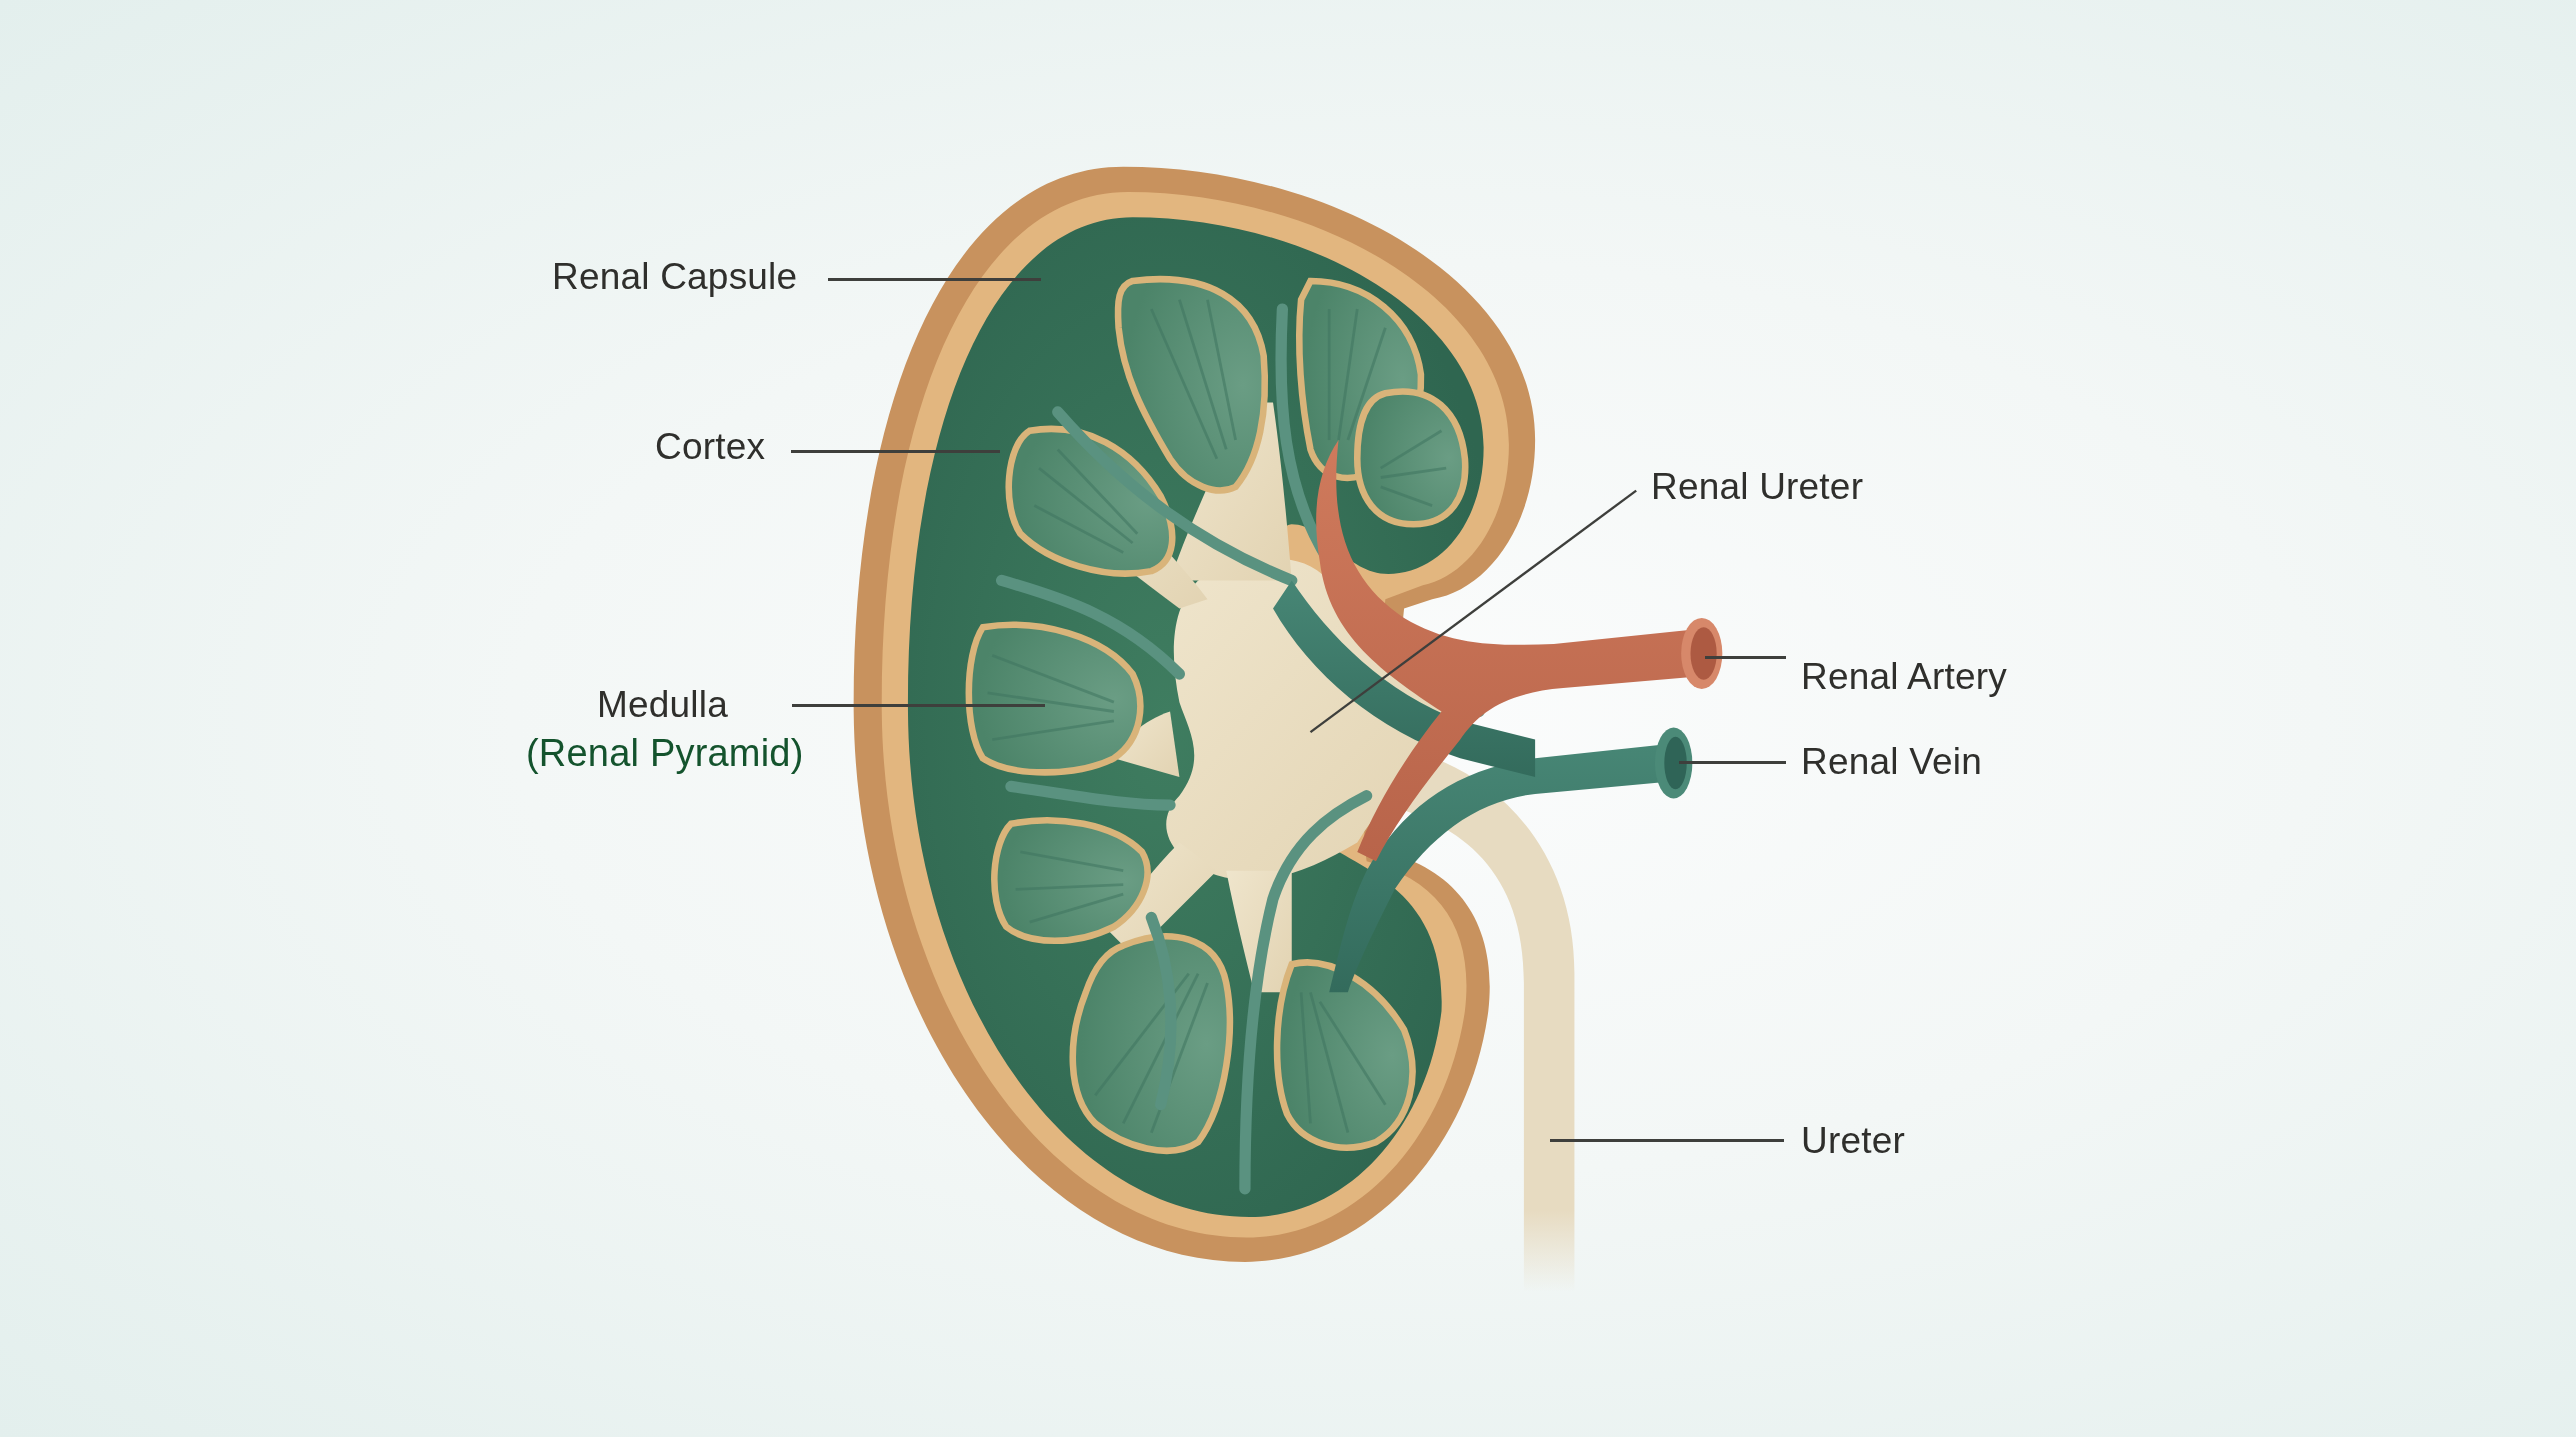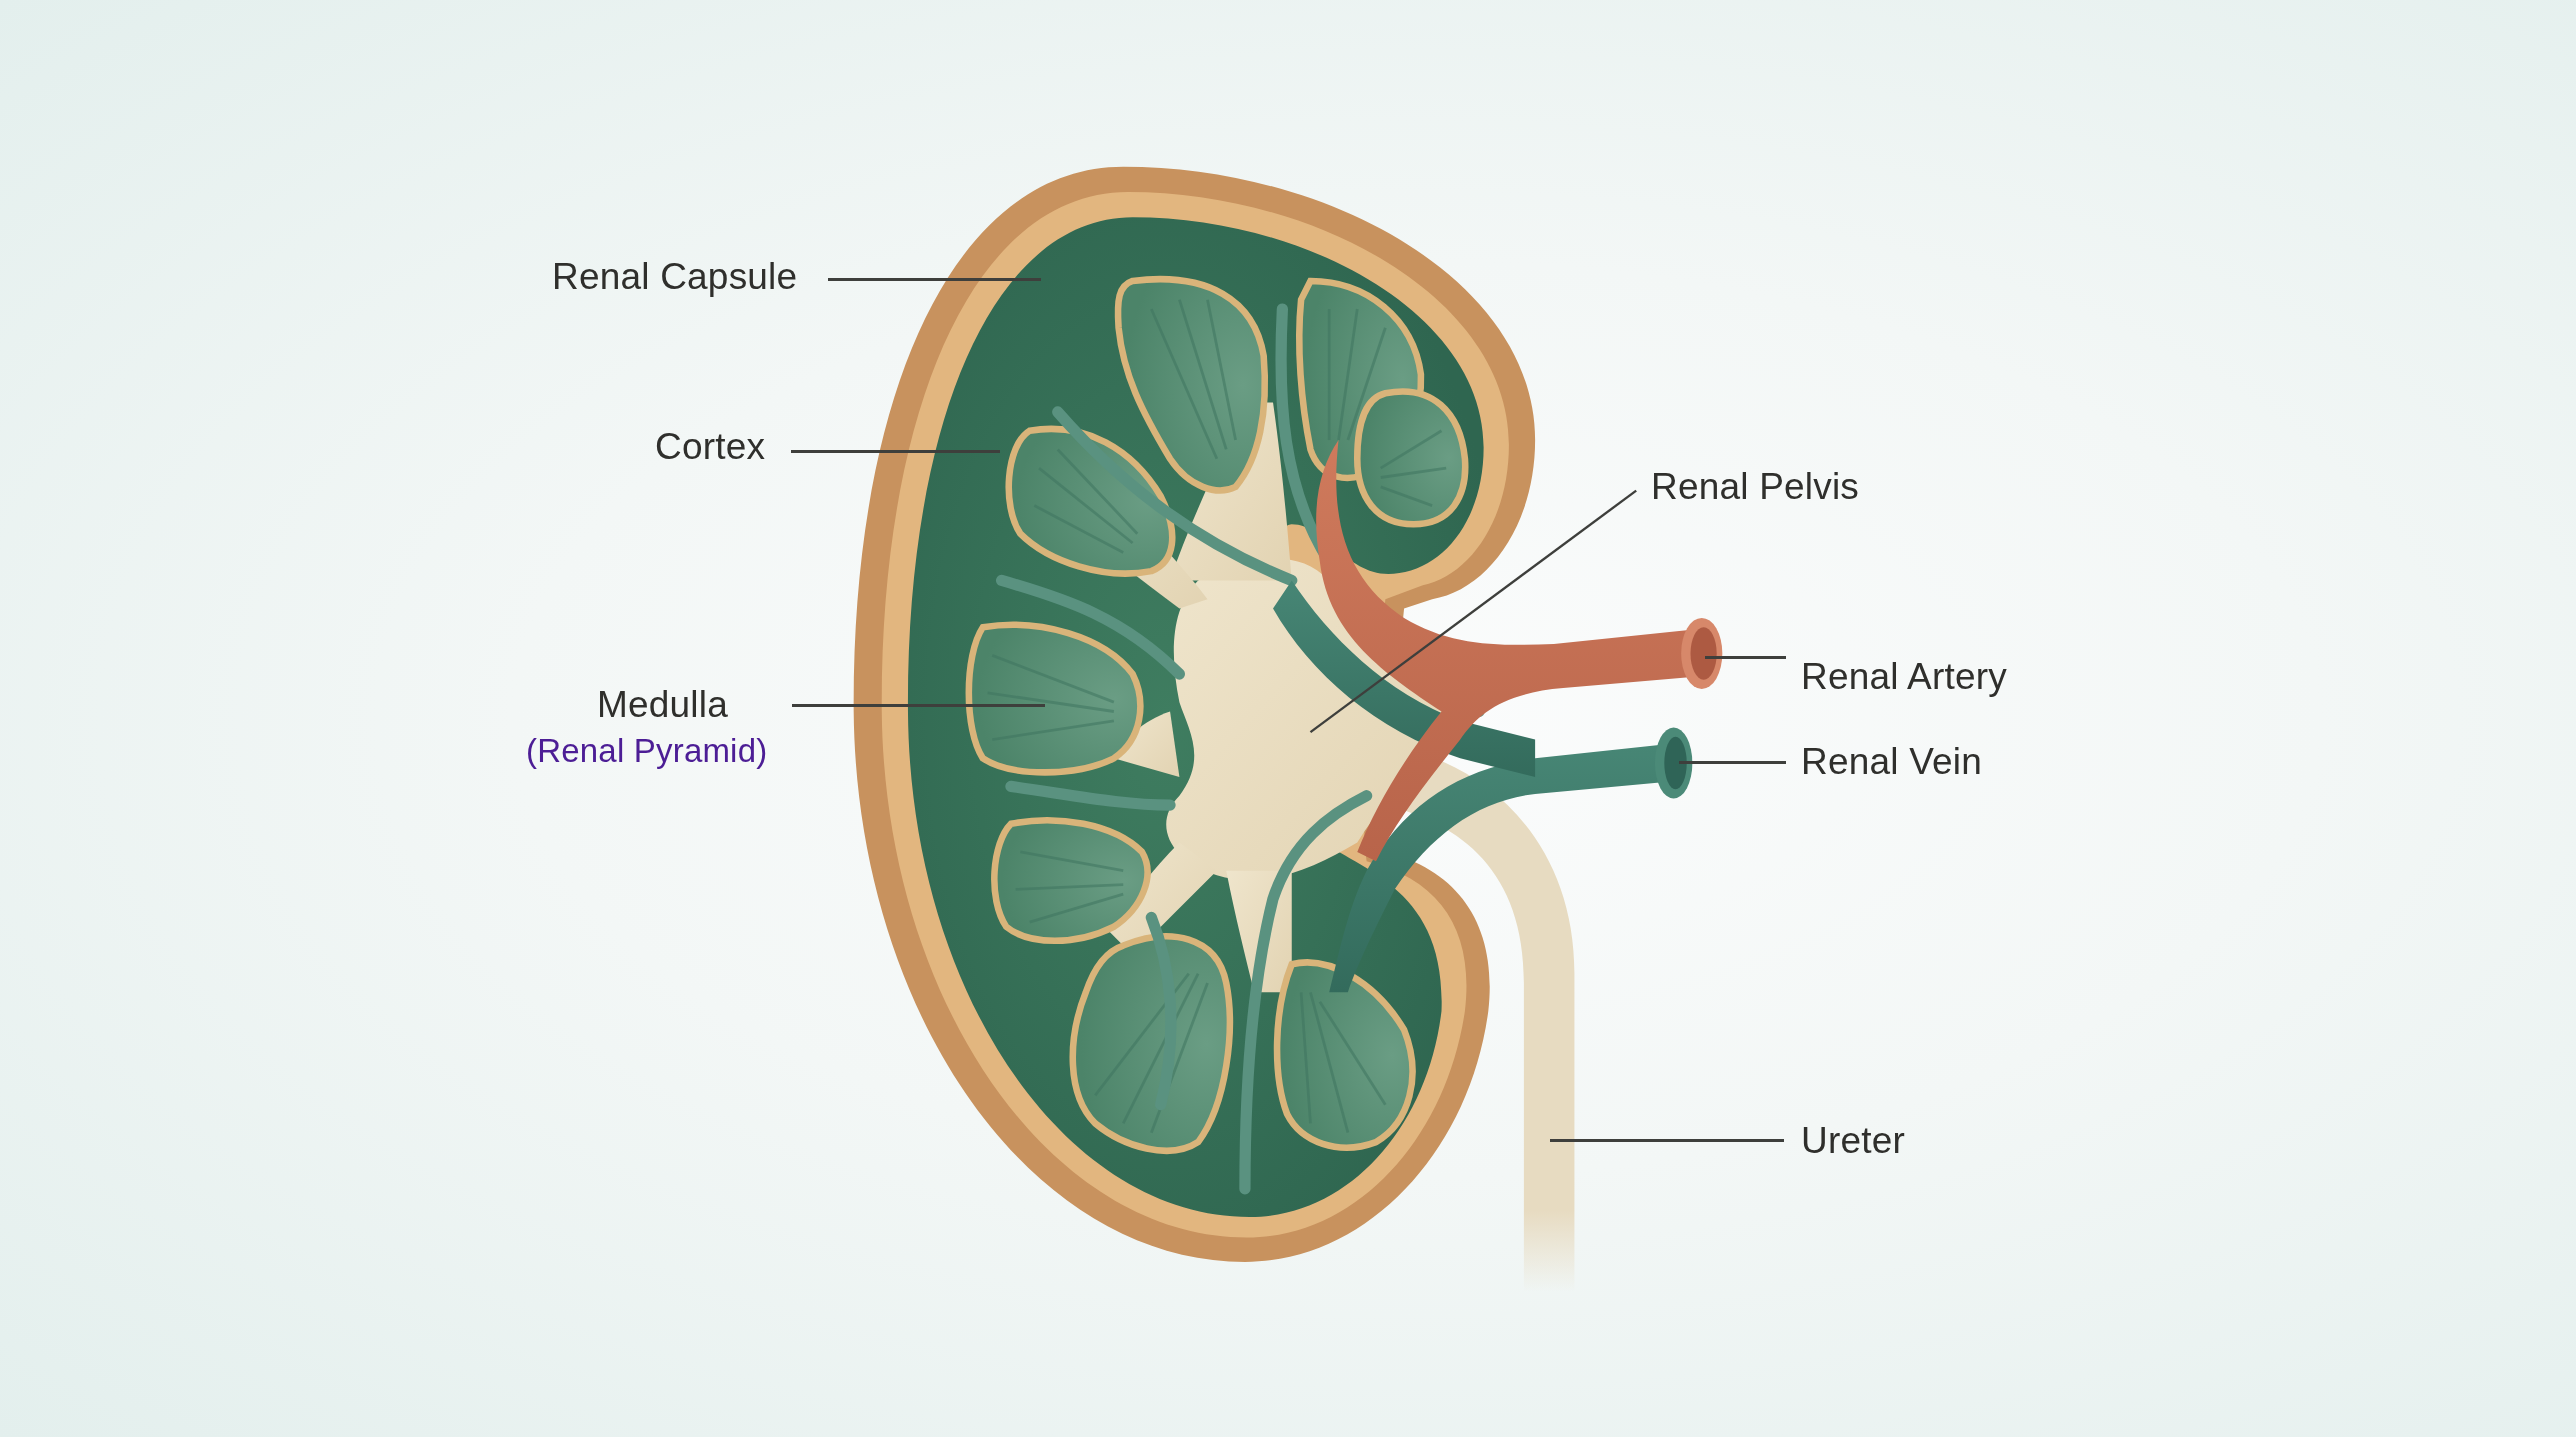--- a/index.html
+++ b/index.html
@@ -149,7 +149,7 @@
 </div>
 
 <div>
-  <div class="label" style="left:1651px; top:468px;">Renal Pelvis</div>
+  <div class="label" style="left:1651px; top:468px;">Renal Ureter</div>
   <svg style="position:absolute;left:0;top:0;" width="2576" height="1438" viewBox="0 0 2752 1536">
     <line x1="1400" y1="782" x2="1748" y2="524" stroke="#3e3f3c" stroke-width="2.5"></line>
   </svg>

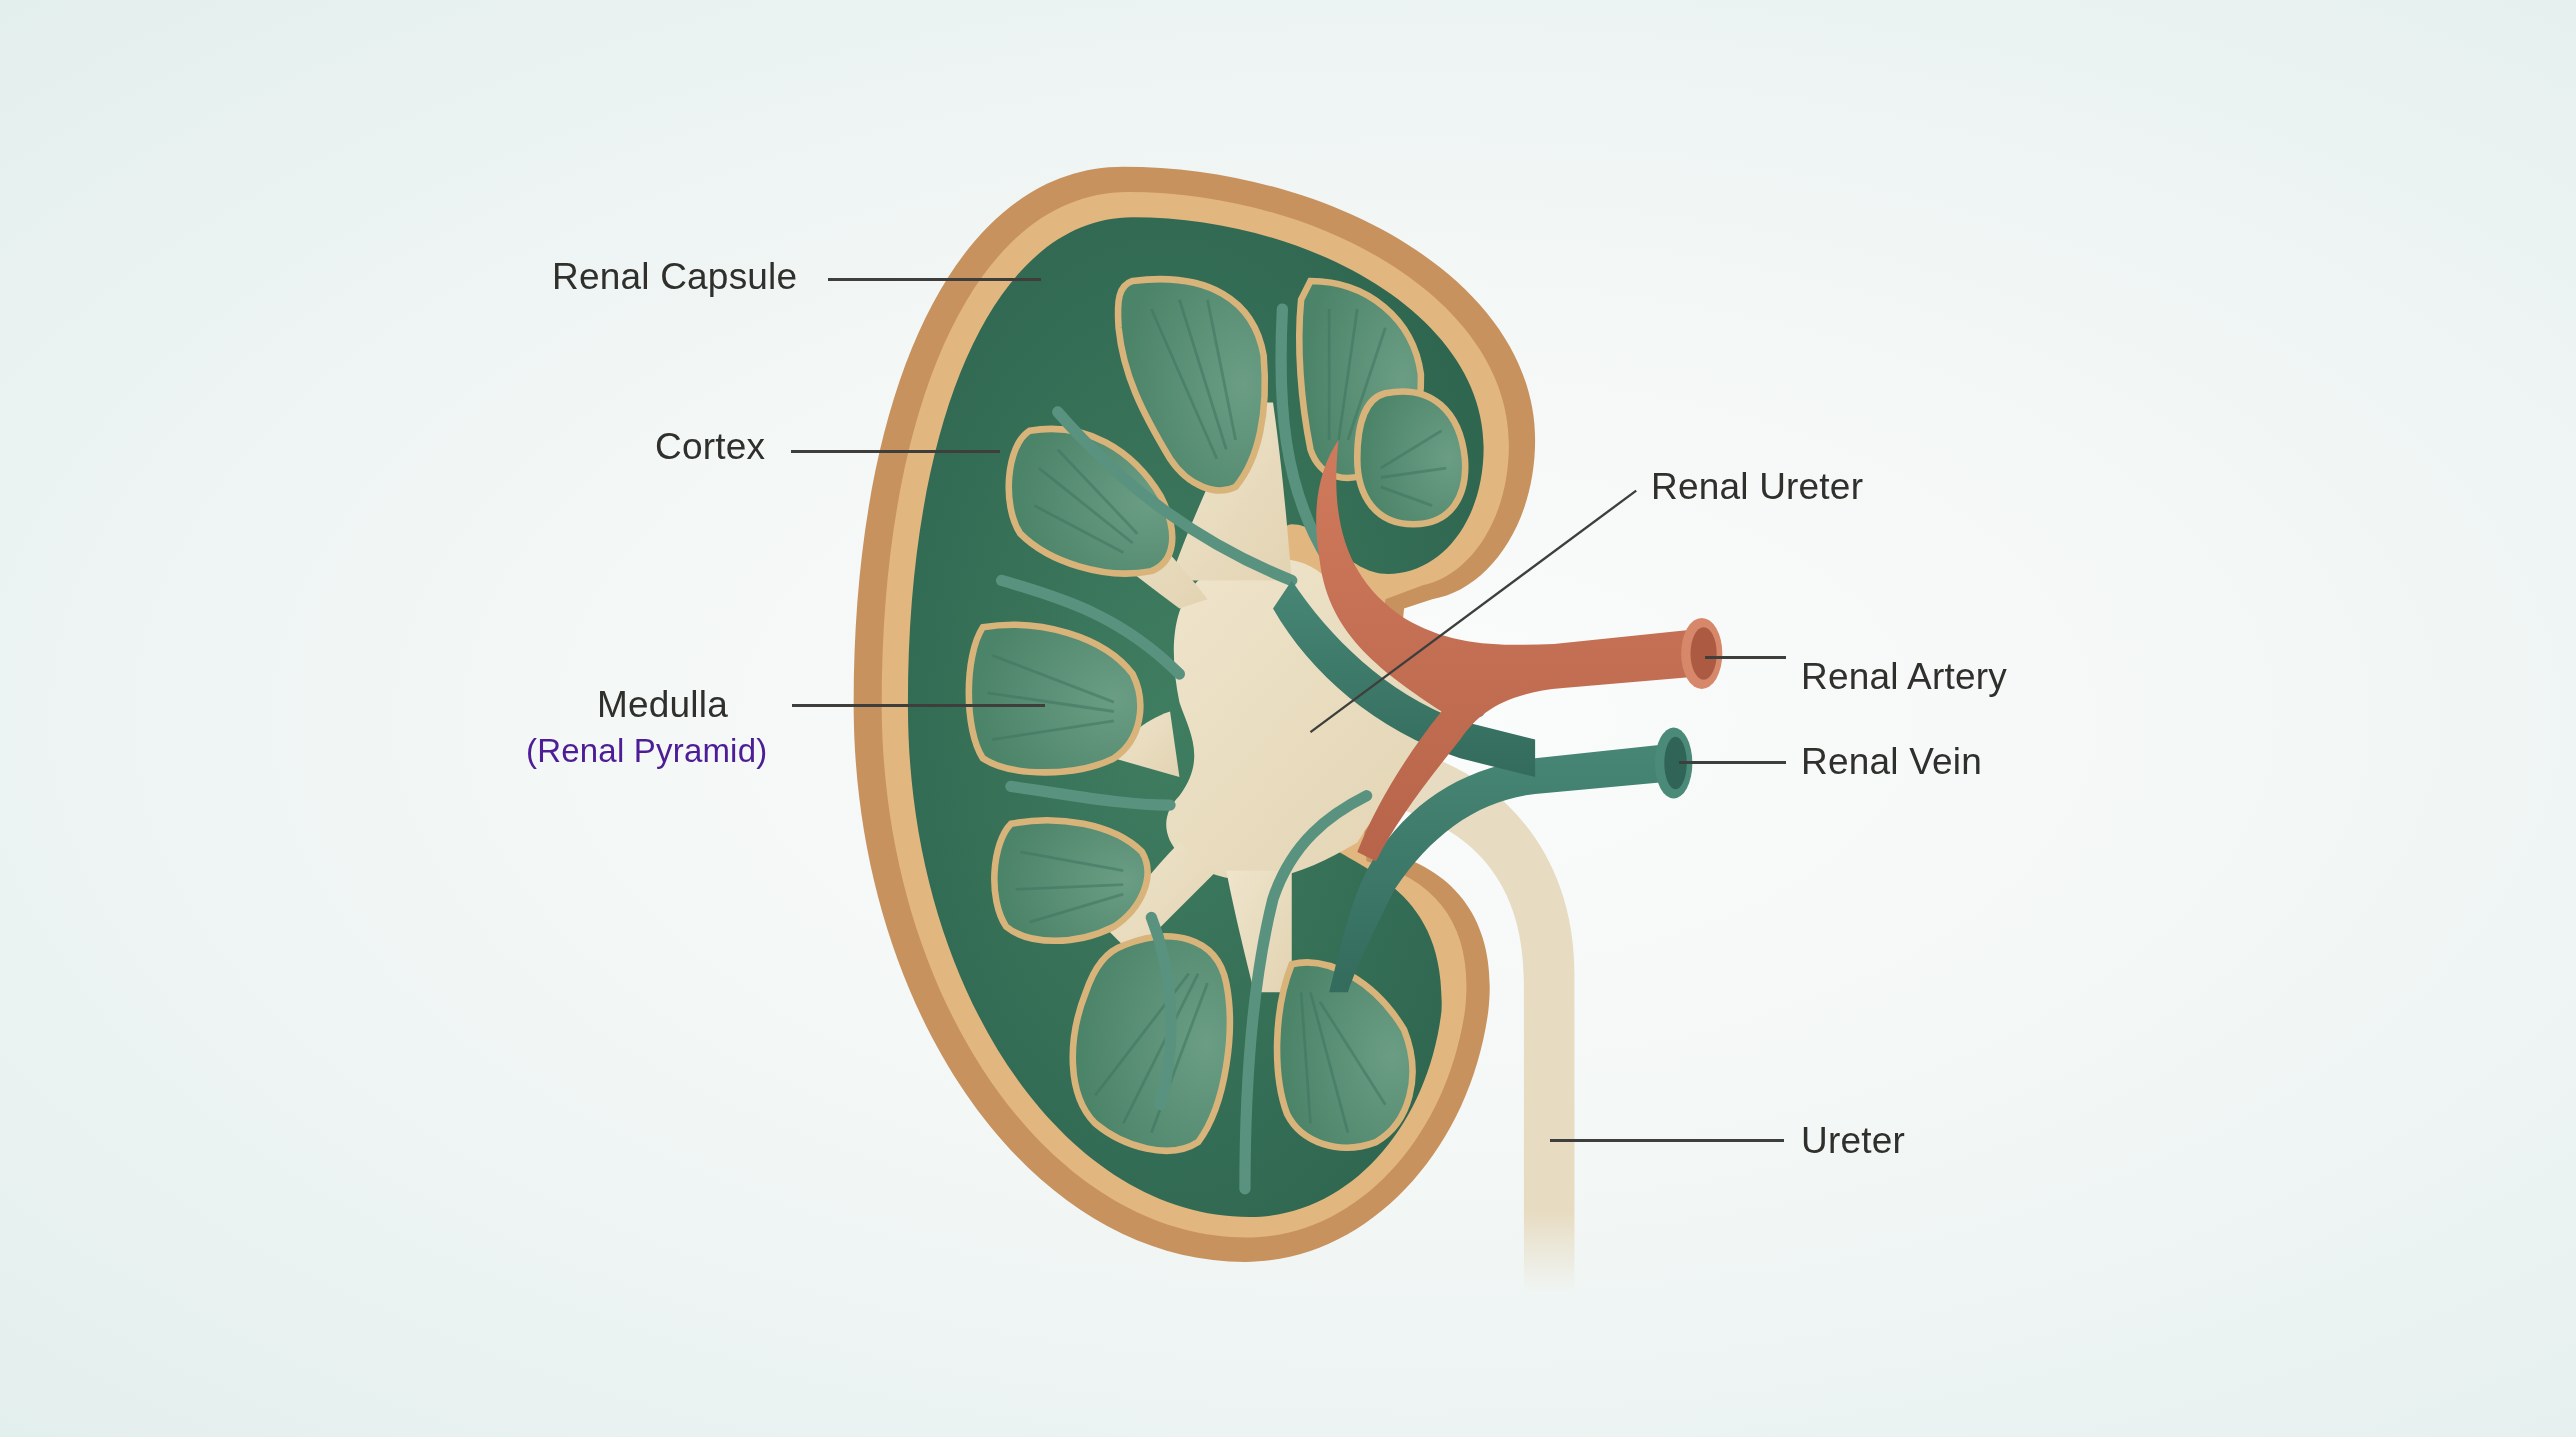--- a/index.html
+++ b/index.html
@@ -13,7 +13,7 @@
     position: absolute; color: #2f2f2c; font-size: 37px; line-height: 1;
     white-space: nowrap; letter-spacing: 0.2px;
   }
-  .label.sub { font-size: 33px; color: #4c1d95; }
+  .label.sub { font-size: 38px; color: #14532d; }
   .leader { position: absolute; height: 2.8px; background: #3e3f3c; }
 </style>
 </head>

